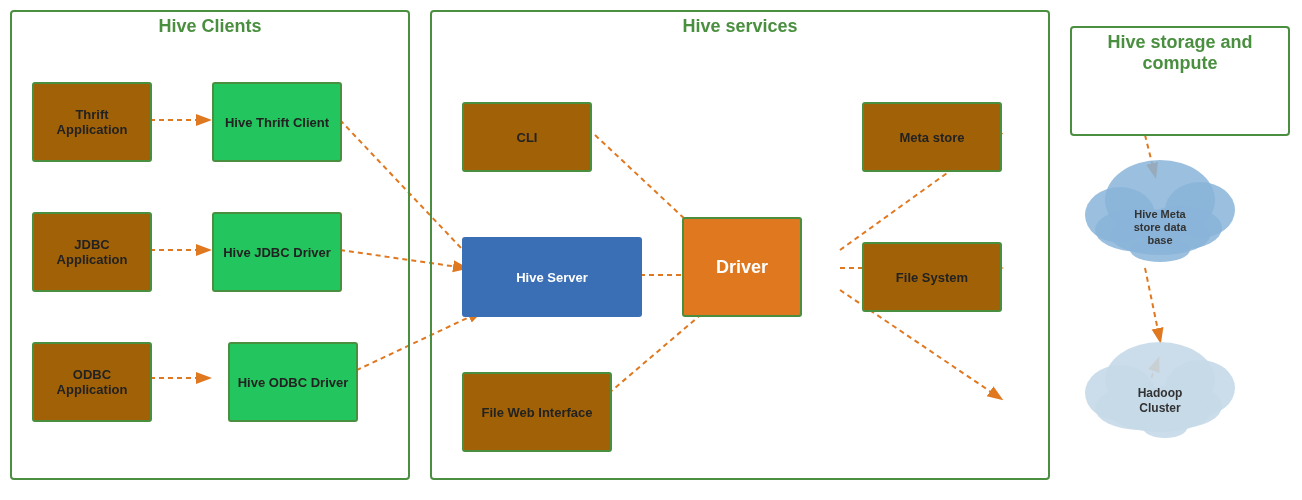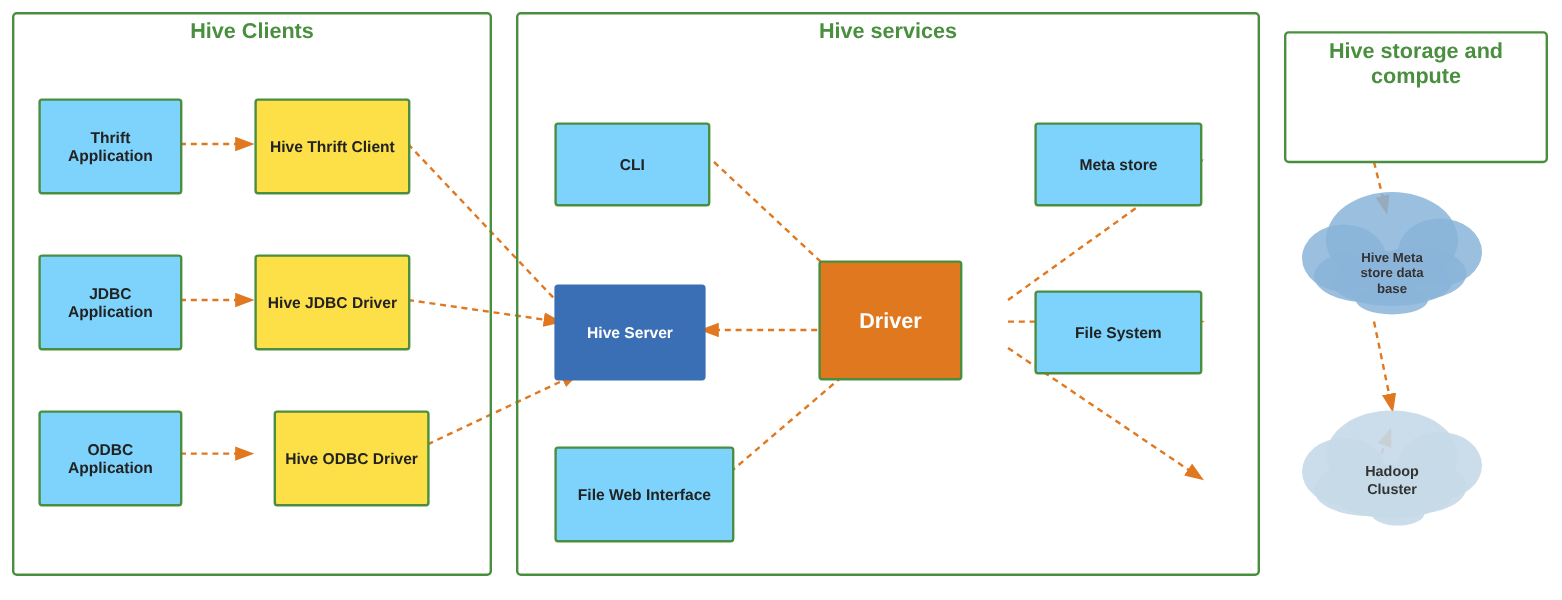--- a/index.html
+++ b/index.html
@@ -64,7 +64,7 @@
     .node {
       position: absolute;
       border: 2px solid #4a8f3f;
-      background: #7dd3fc;
+      background: #a16207;
       border-radius: 3px;
       display: flex;
       align-items: center;

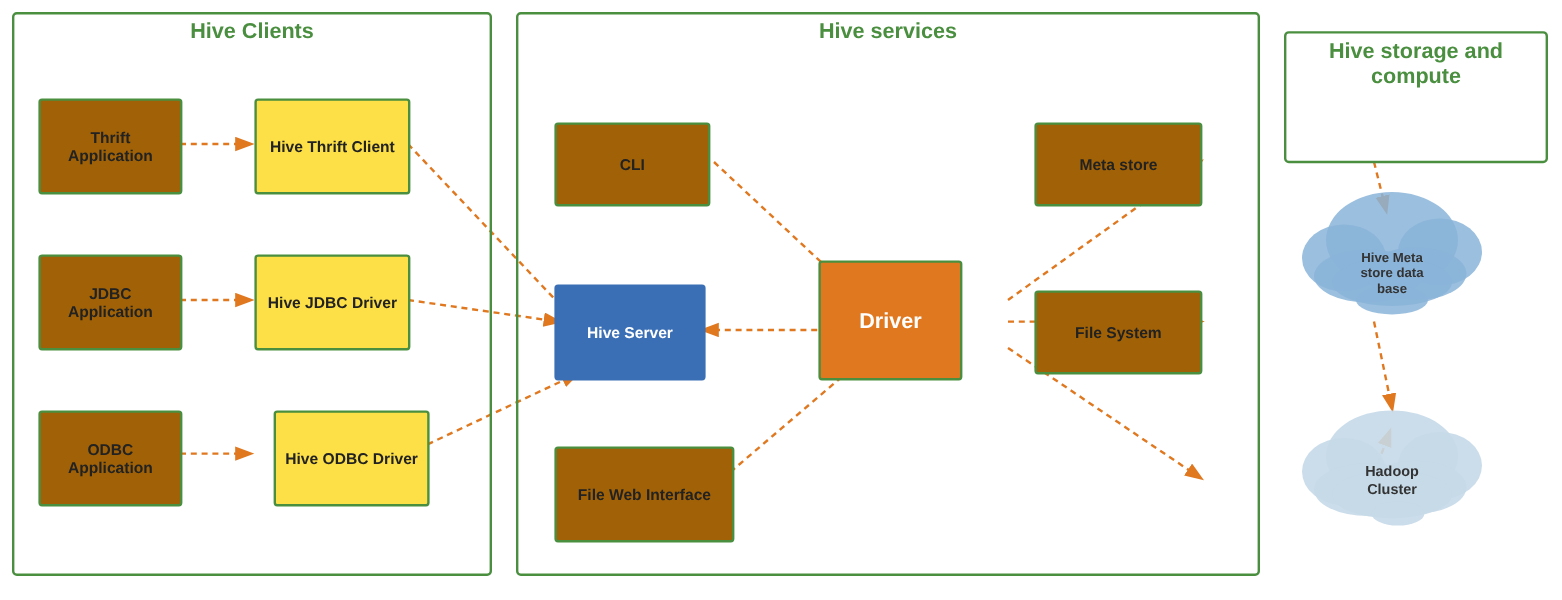--- a/index.html
+++ b/index.html
@@ -77,7 +77,7 @@
     }
 
     .node-orange {
-      background: #fde047;
+      background: #22c55e;
       border: 2px solid #4a8f3f;
       color: #222;
       text-align: center;

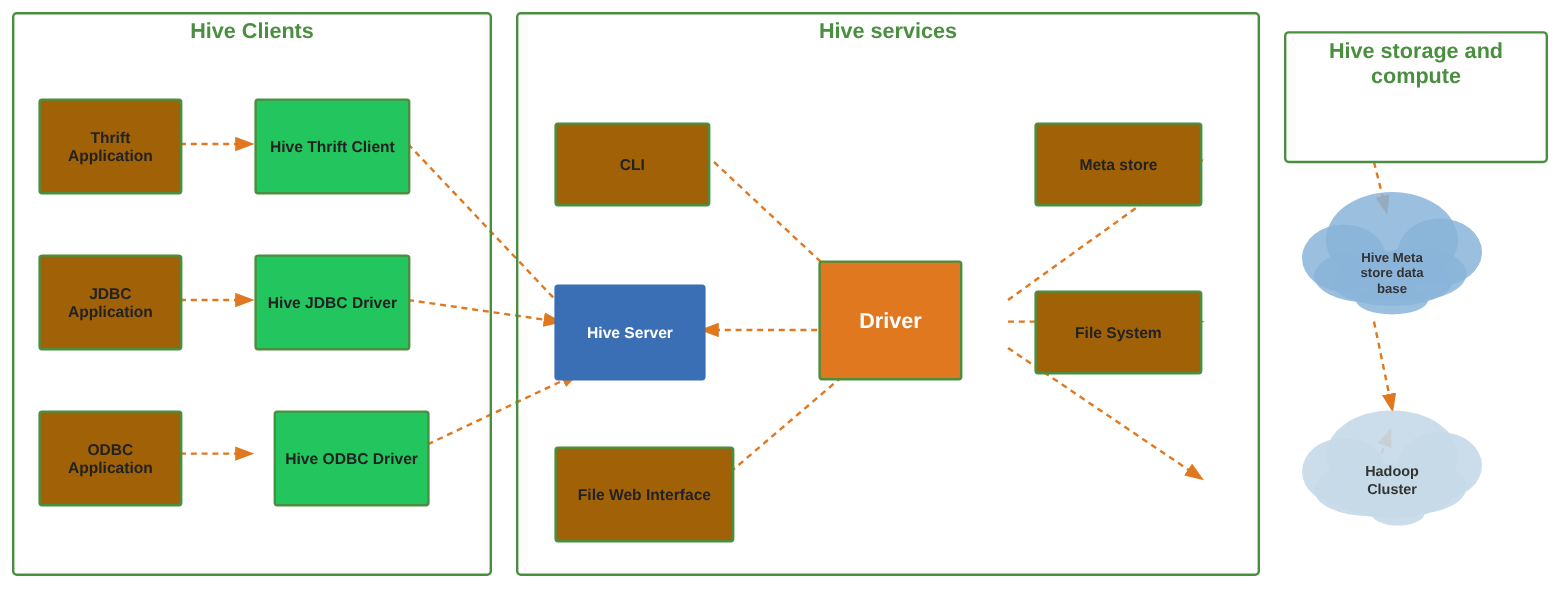--- a/index.html
+++ b/index.html
@@ -108,7 +108,7 @@
 
     
     .cli-node { left: 30px; top: 90px; width: 130px; height: 70px; }
-    .hive-server-node { left: 30px; top: 225px; width: 126px; height: 80px; }
+    .hive-server-node { left: 30px; top: 225px; width: 180px; height: 80px; }
     .hive-web-node { left: 30px; top: 360px; width: 150px; height: 80px; }
 
     .driver-node { left: 250px; top: 205px; width: 120px; height: 100px; }

